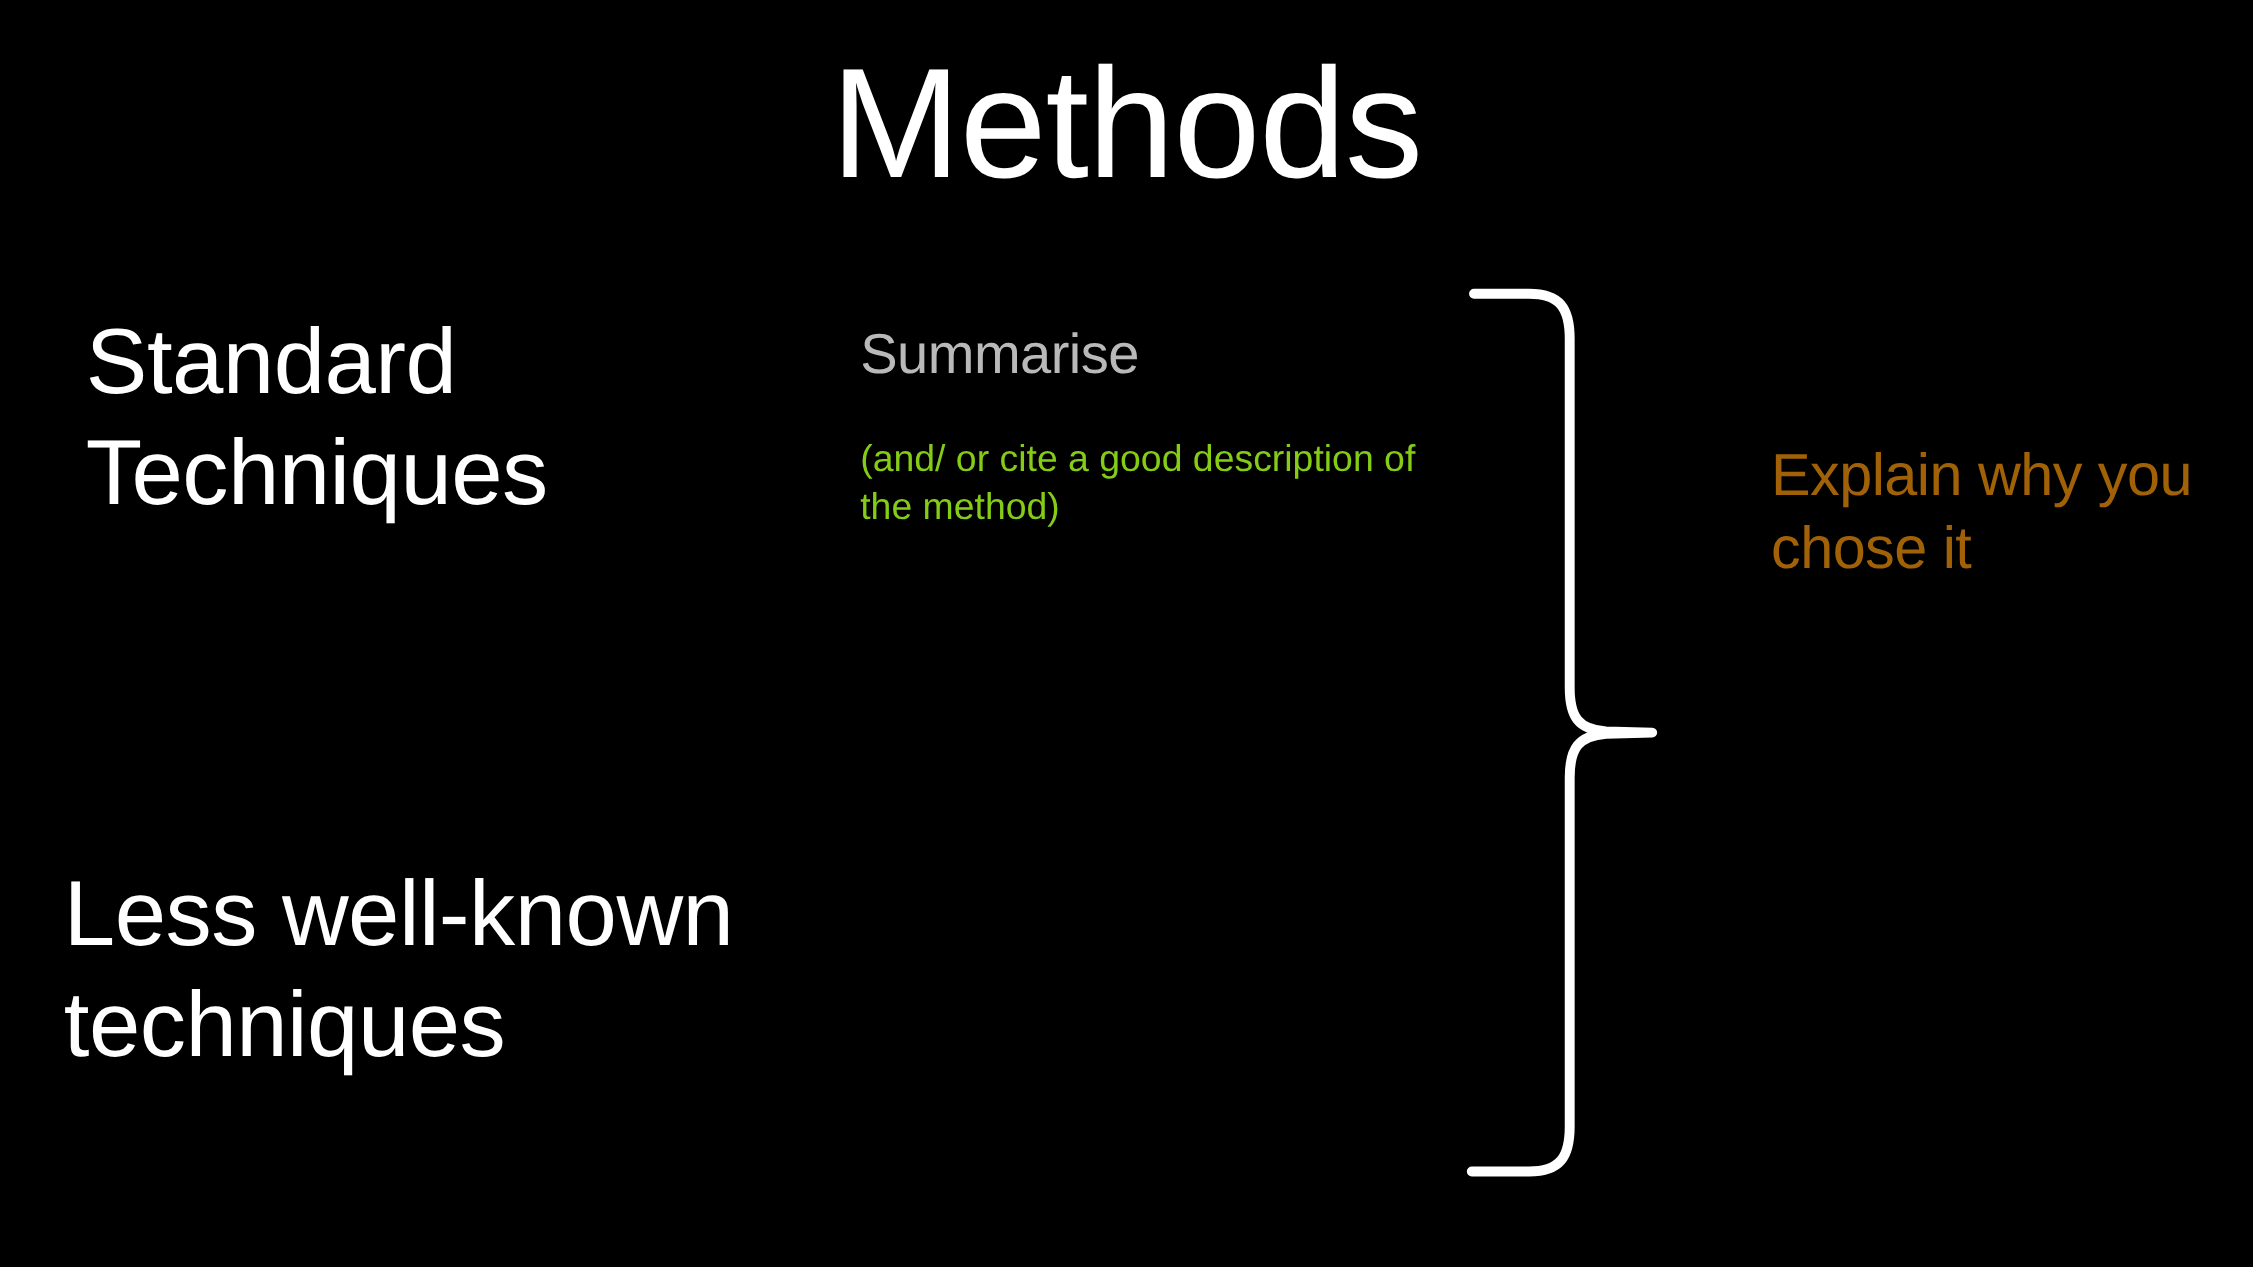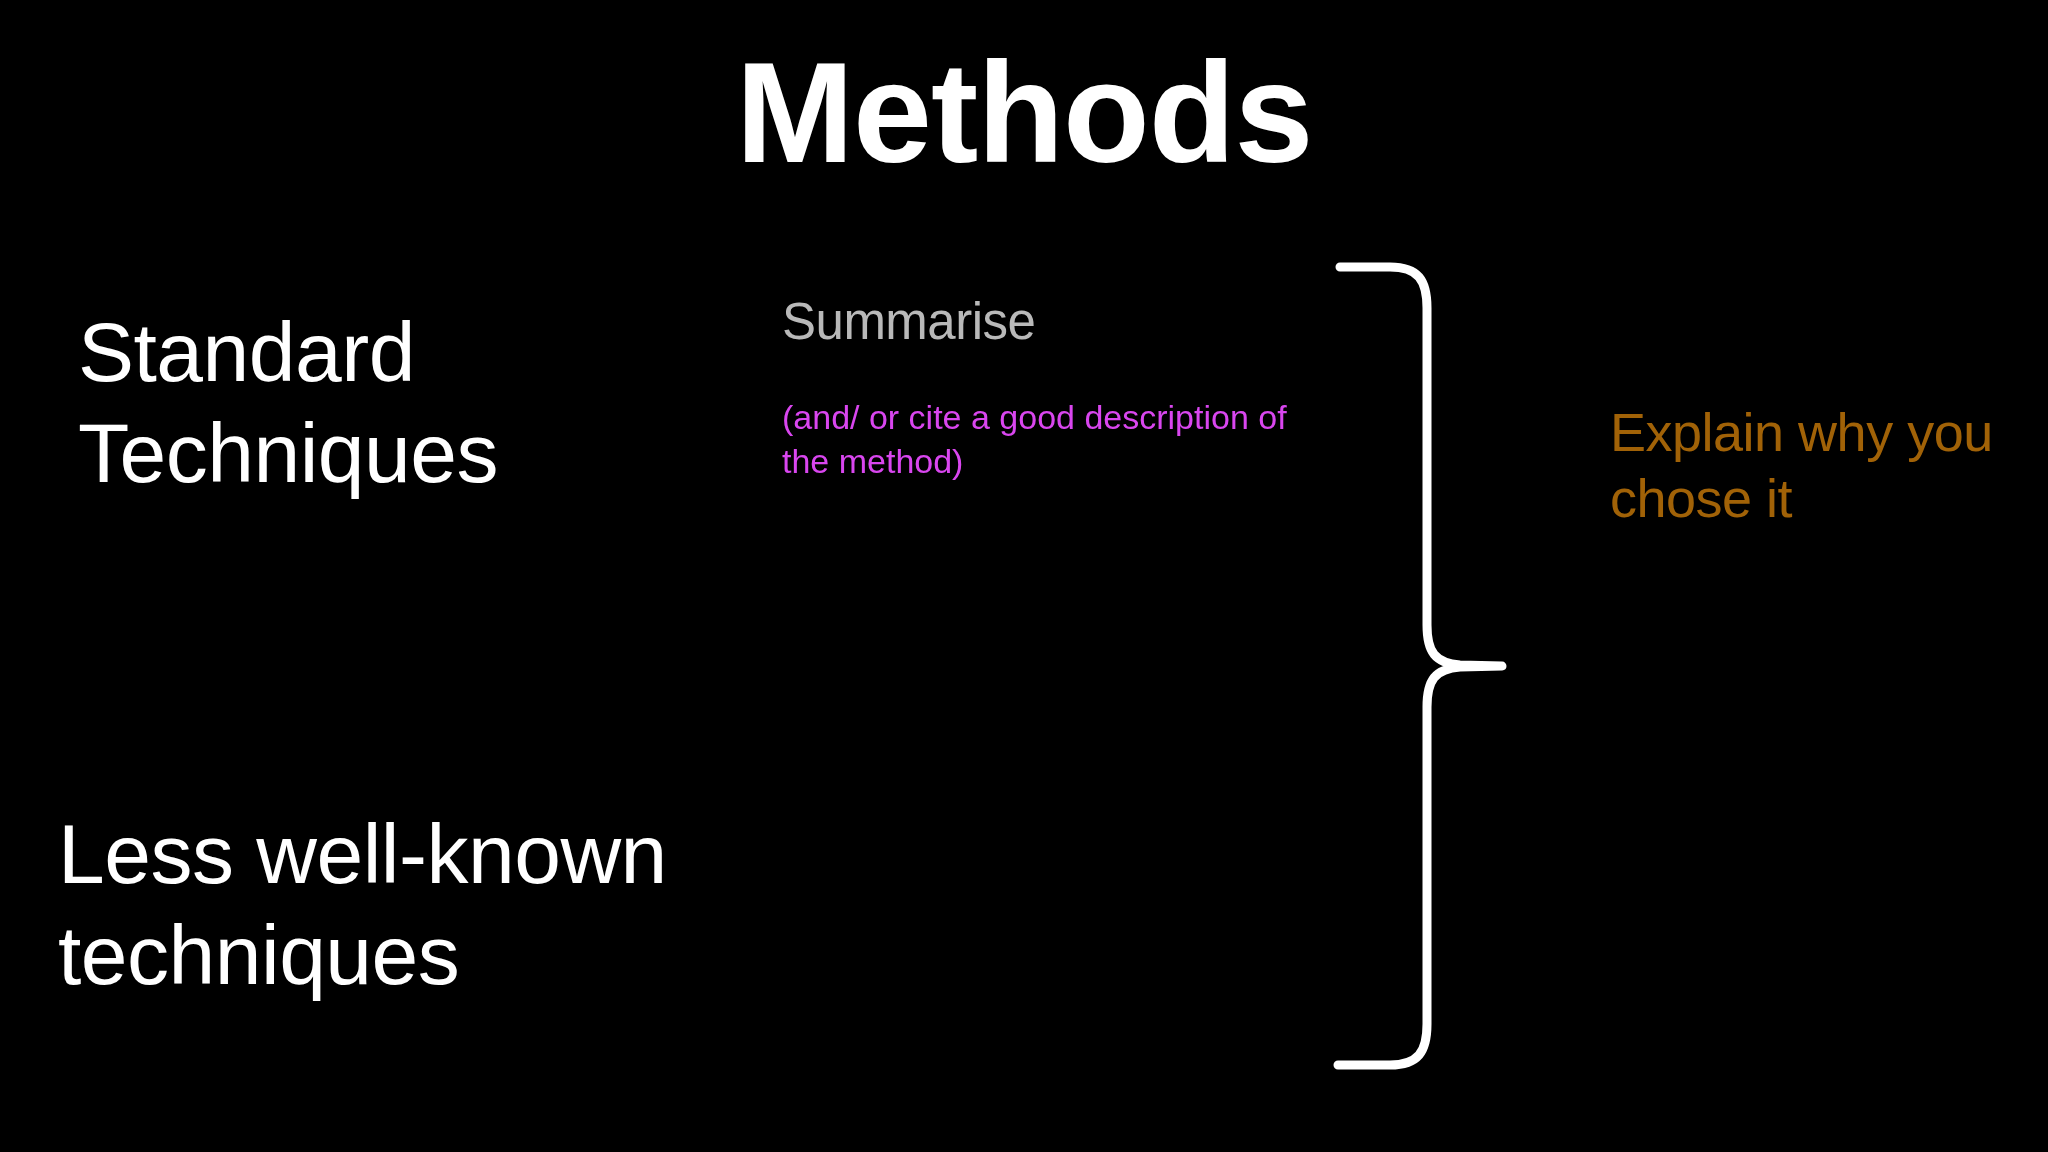--- a/index.html
+++ b/index.html
@@ -28,7 +28,7 @@
     color: #ffffff;
     font-size: 142px;
     line-height: 1.0;
-    font-weight: 700;
+    font-weight: 400;
     letter-spacing: -1px;
     white-space: nowrap;
   }

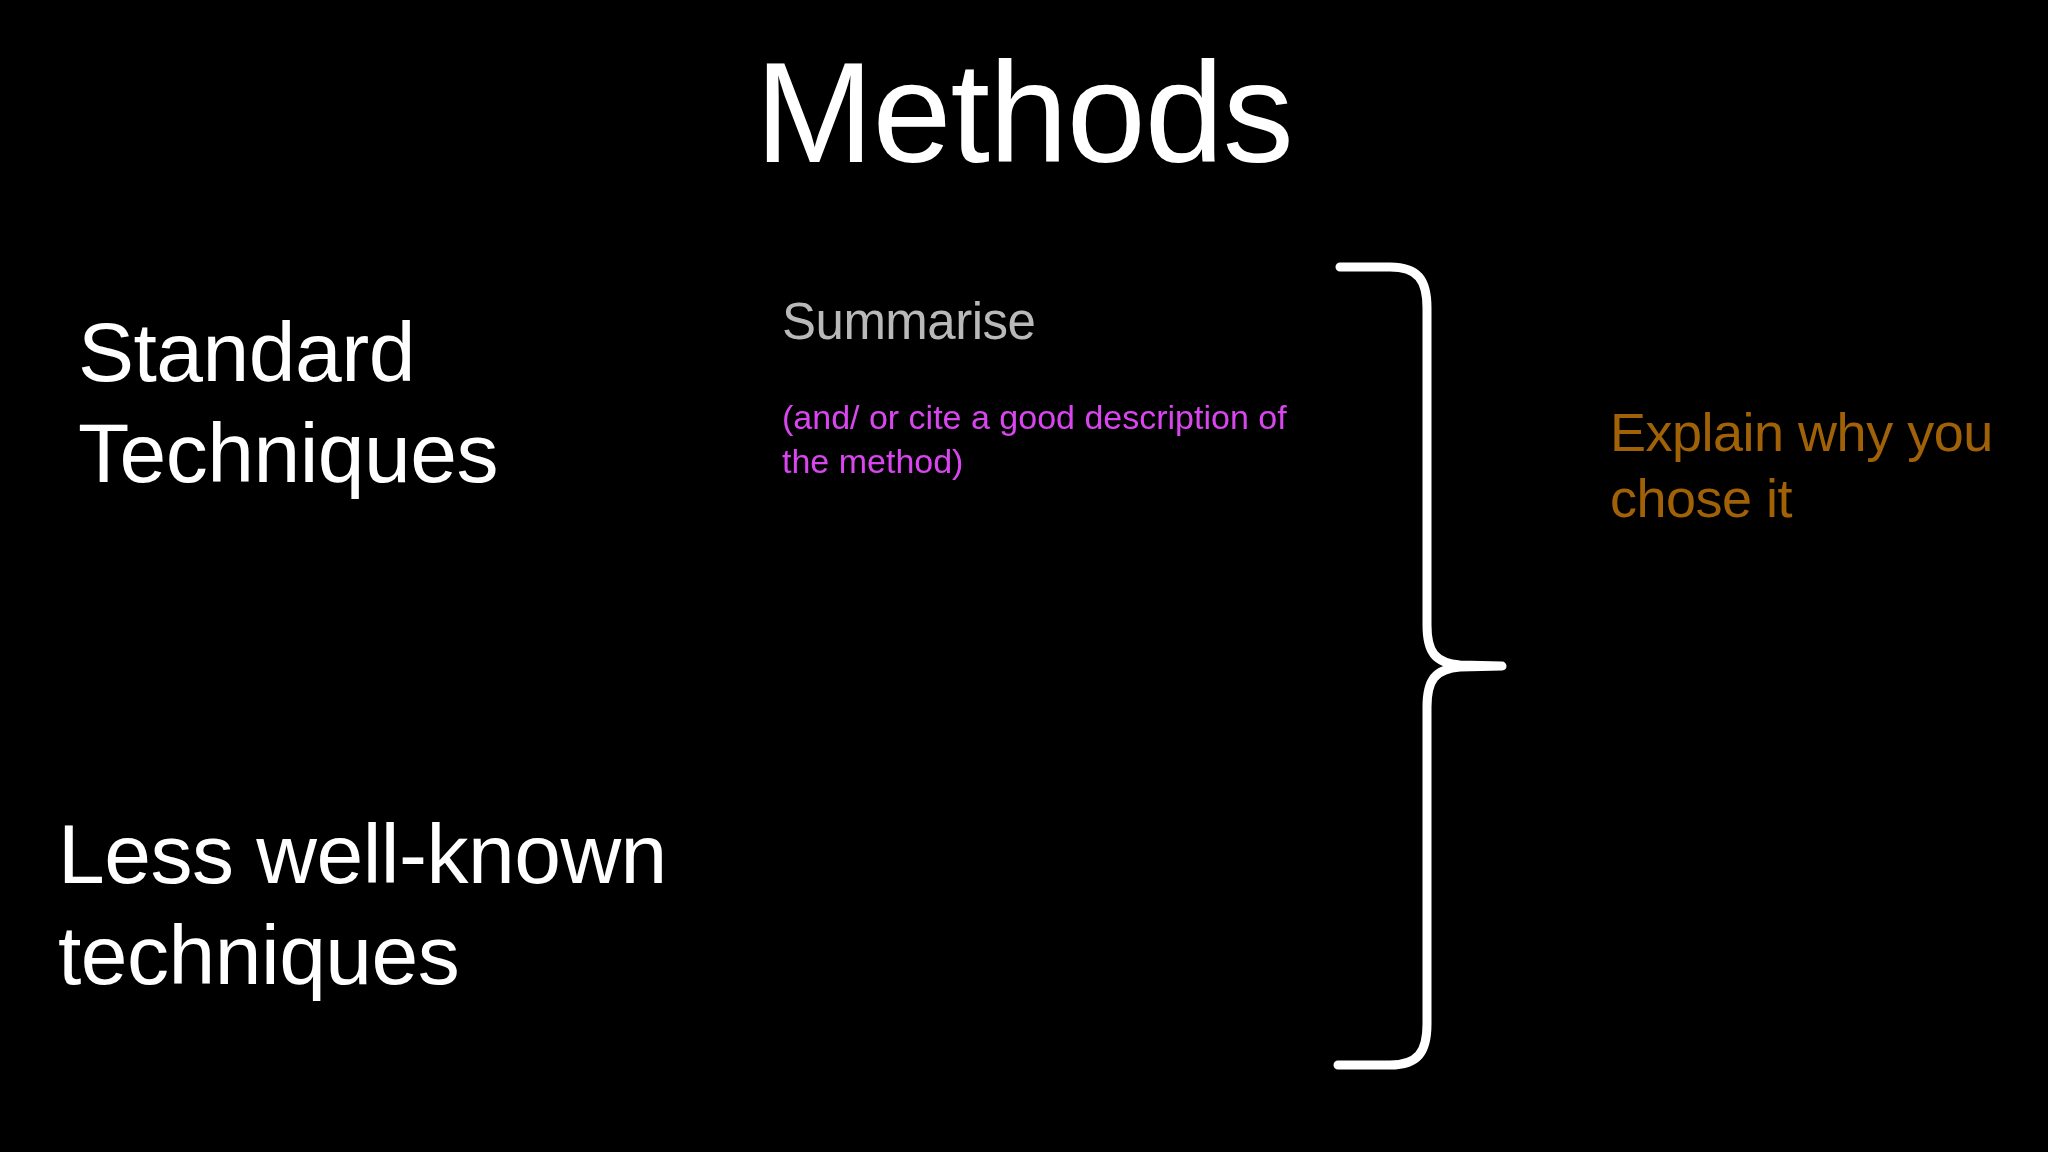--- a/index.html
+++ b/index.html
@@ -41,7 +41,6 @@
     line-height: 1.20;
     font-weight: 400;
     letter-spacing: -0.5px;
-    margin-top: 24px;
   }
   #std-tech {
     left: 78px;

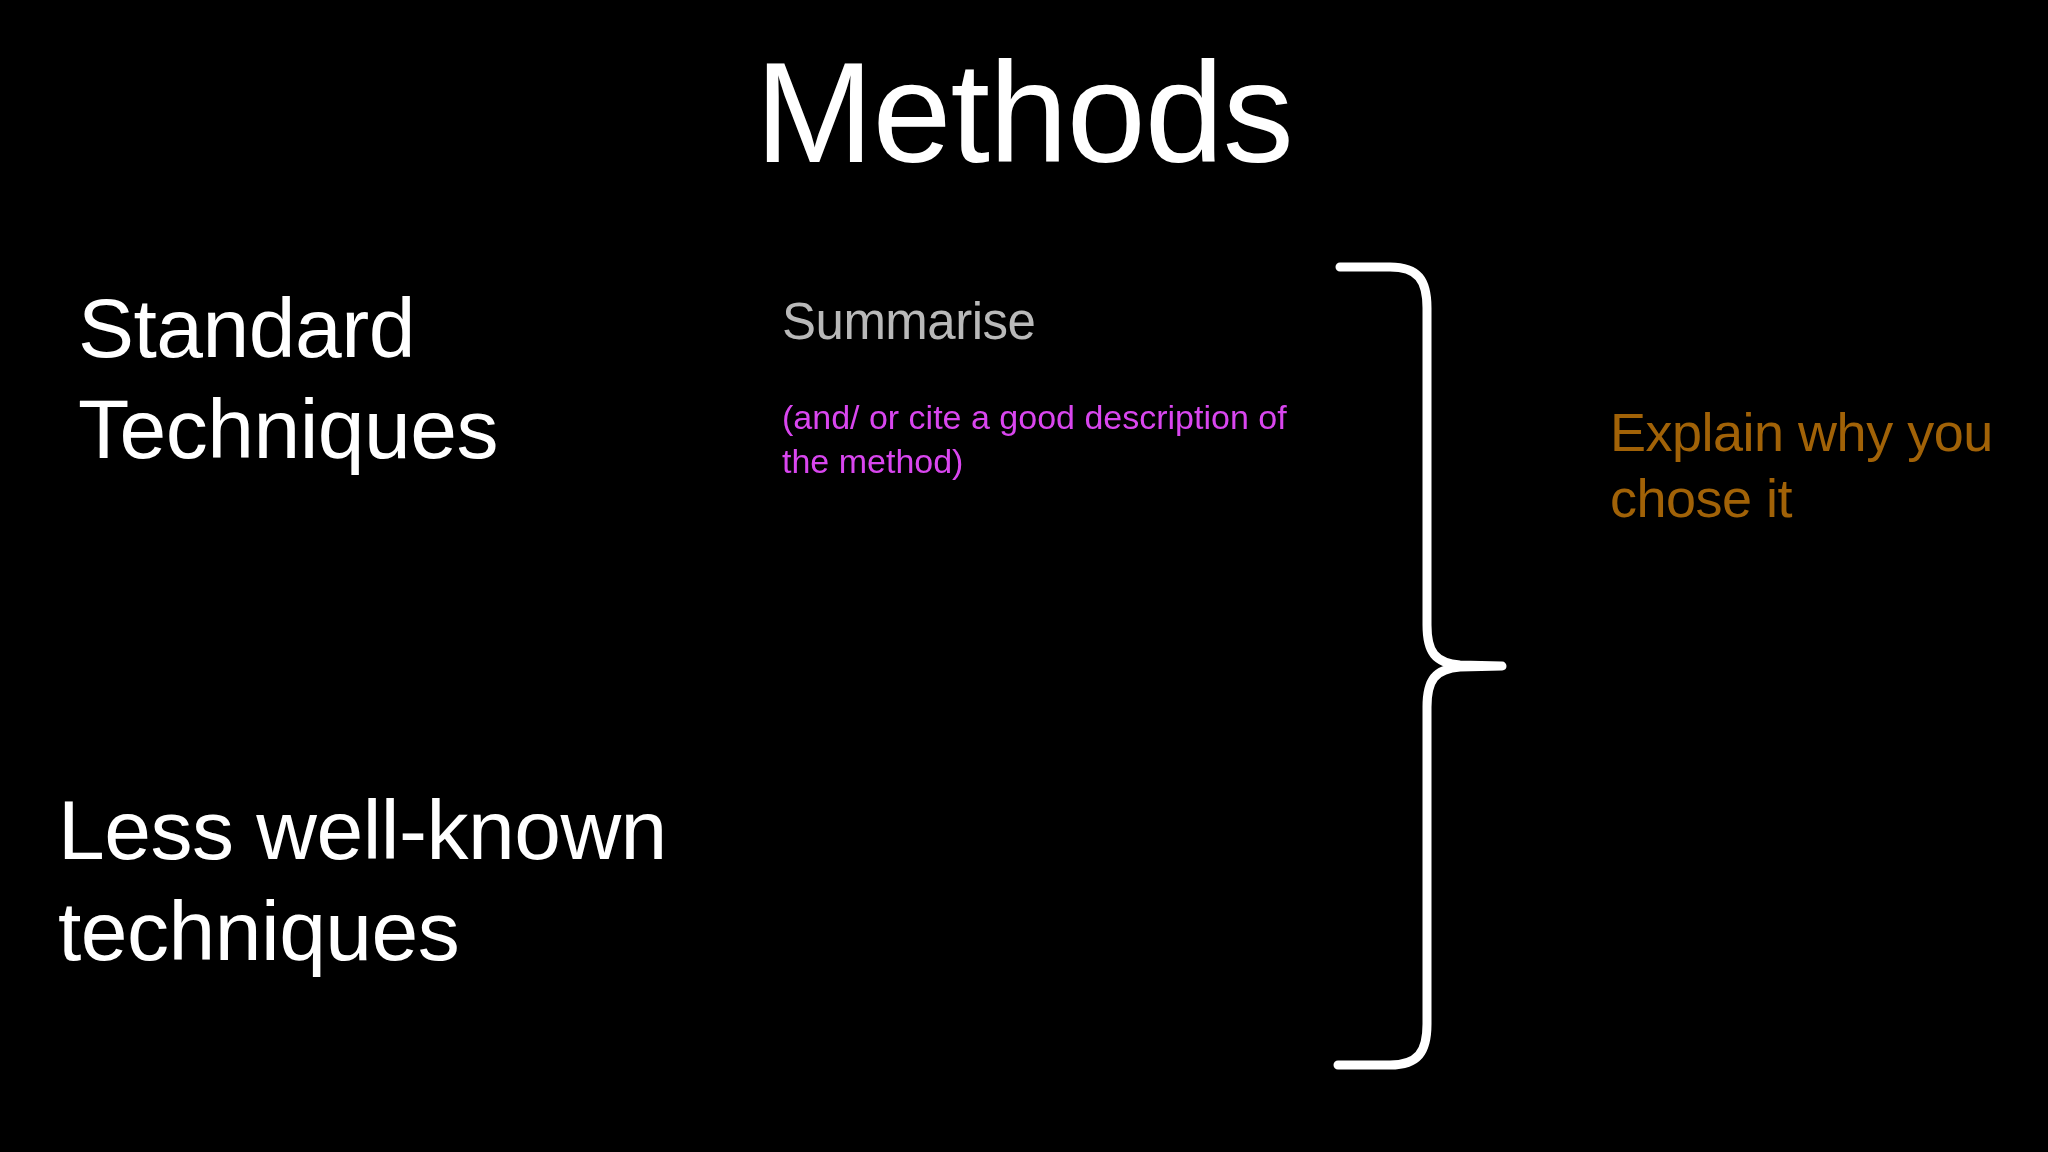--- a/index.html
+++ b/index.html
@@ -72,7 +72,7 @@
     left: 782px;
     top: 395px;
     width: 560px;
-    color: #d946ef;
+    color: #84cc16;
     font-size: 34px;
     line-height: 1.30;
     font-weight: 400;

